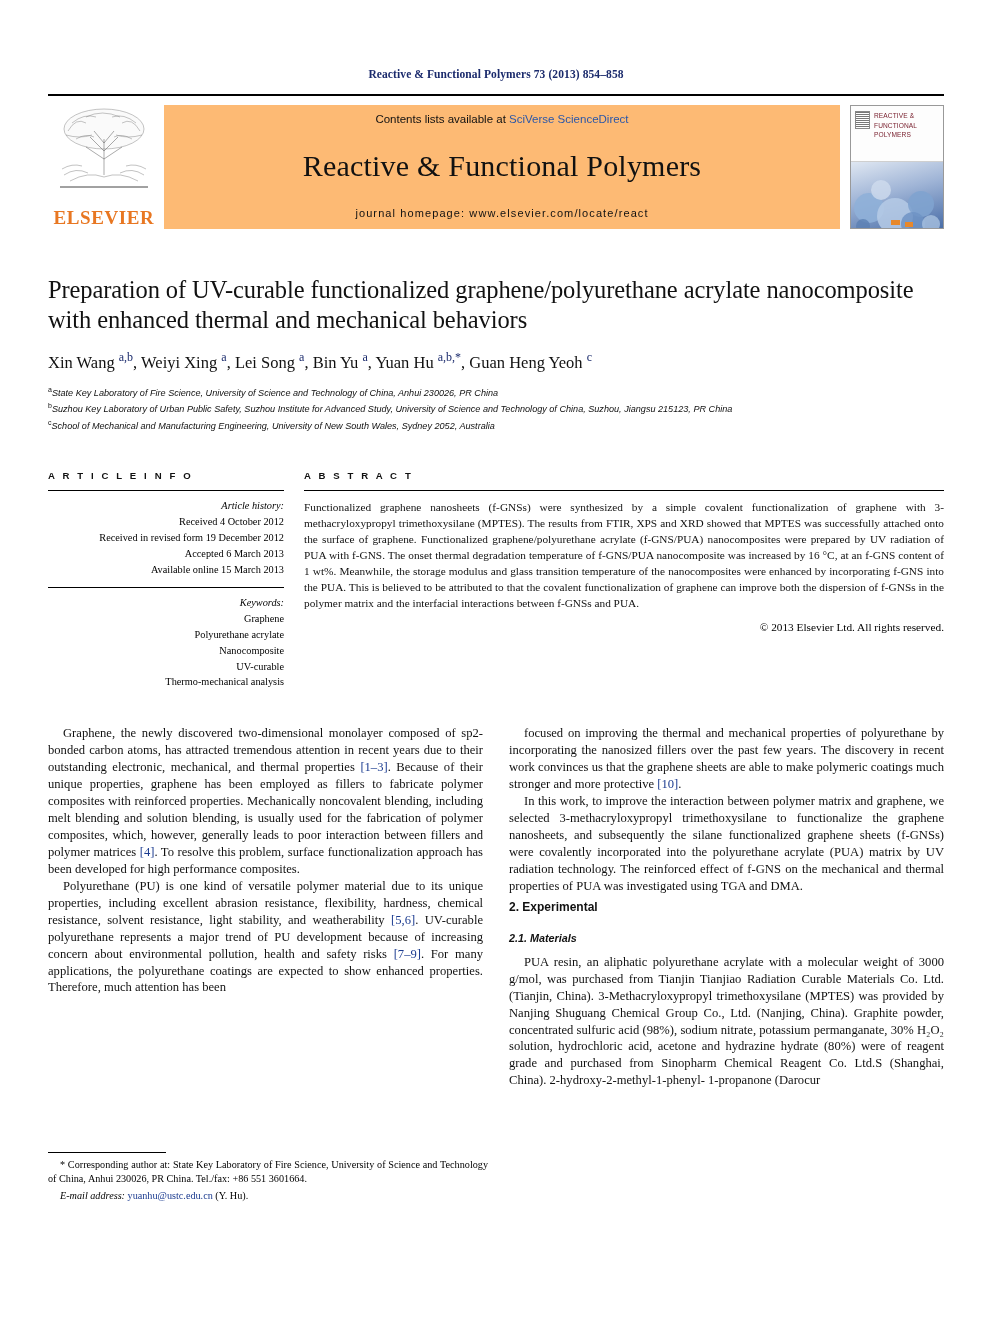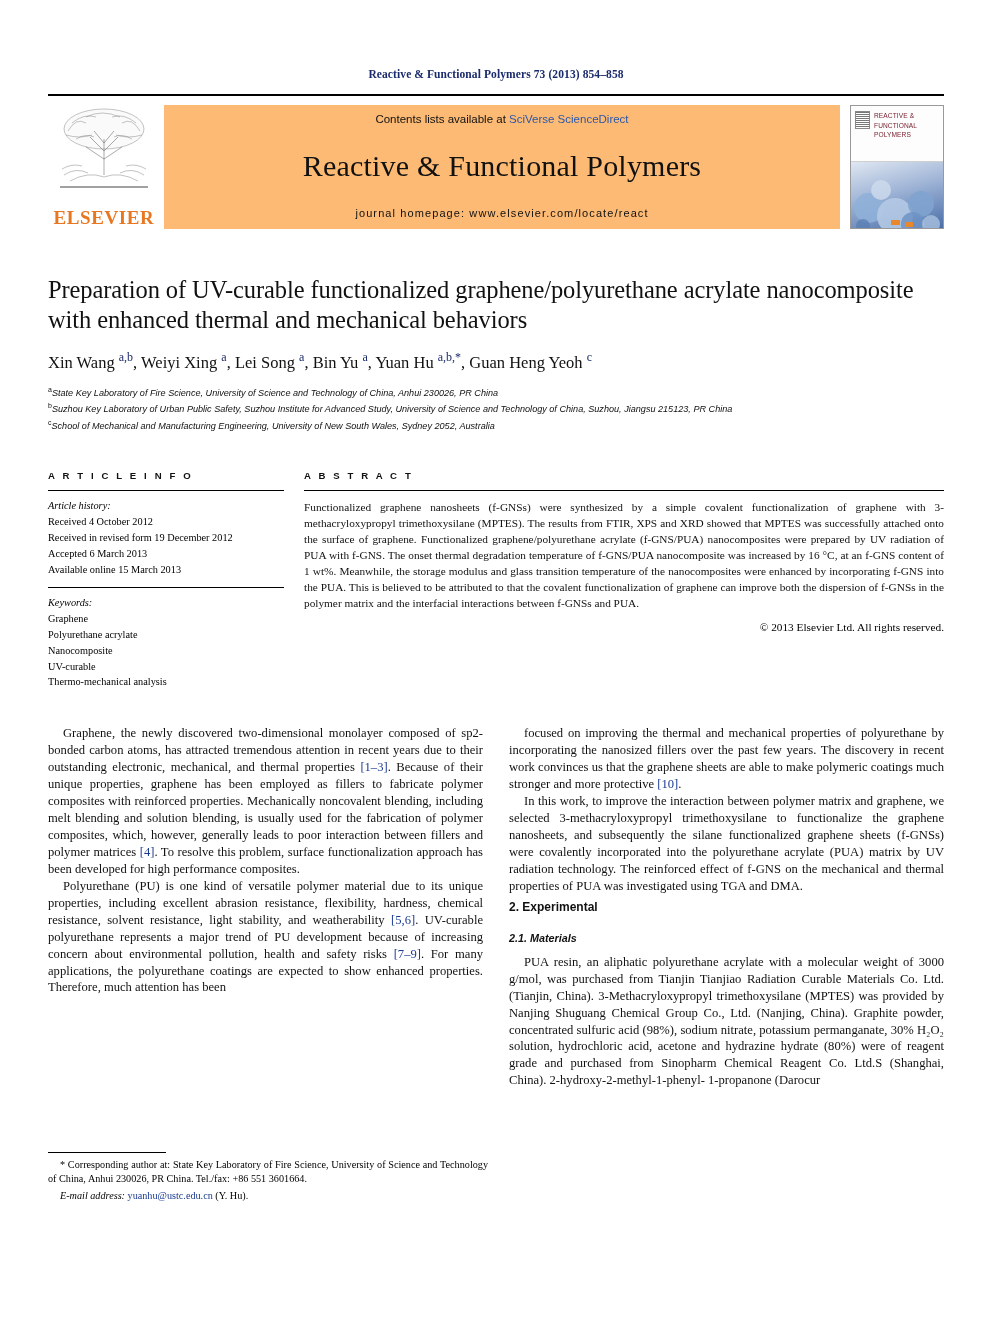--- a/index.html
+++ b/index.html
@@ -179,7 +179,7 @@
   }
   .rule-top { border-top: 1.6px solid #000; }
   .rule-mid { border-top: 1.2px solid #000; }
-  .info-block { padding-top: 7px; padding-bottom: 9px; }
+  .info-block { padding-top: 7px; padding-bottom: 9px; text-align: right; }
   .info-head {
     font-style: italic;
     font-size: 10.3px;

